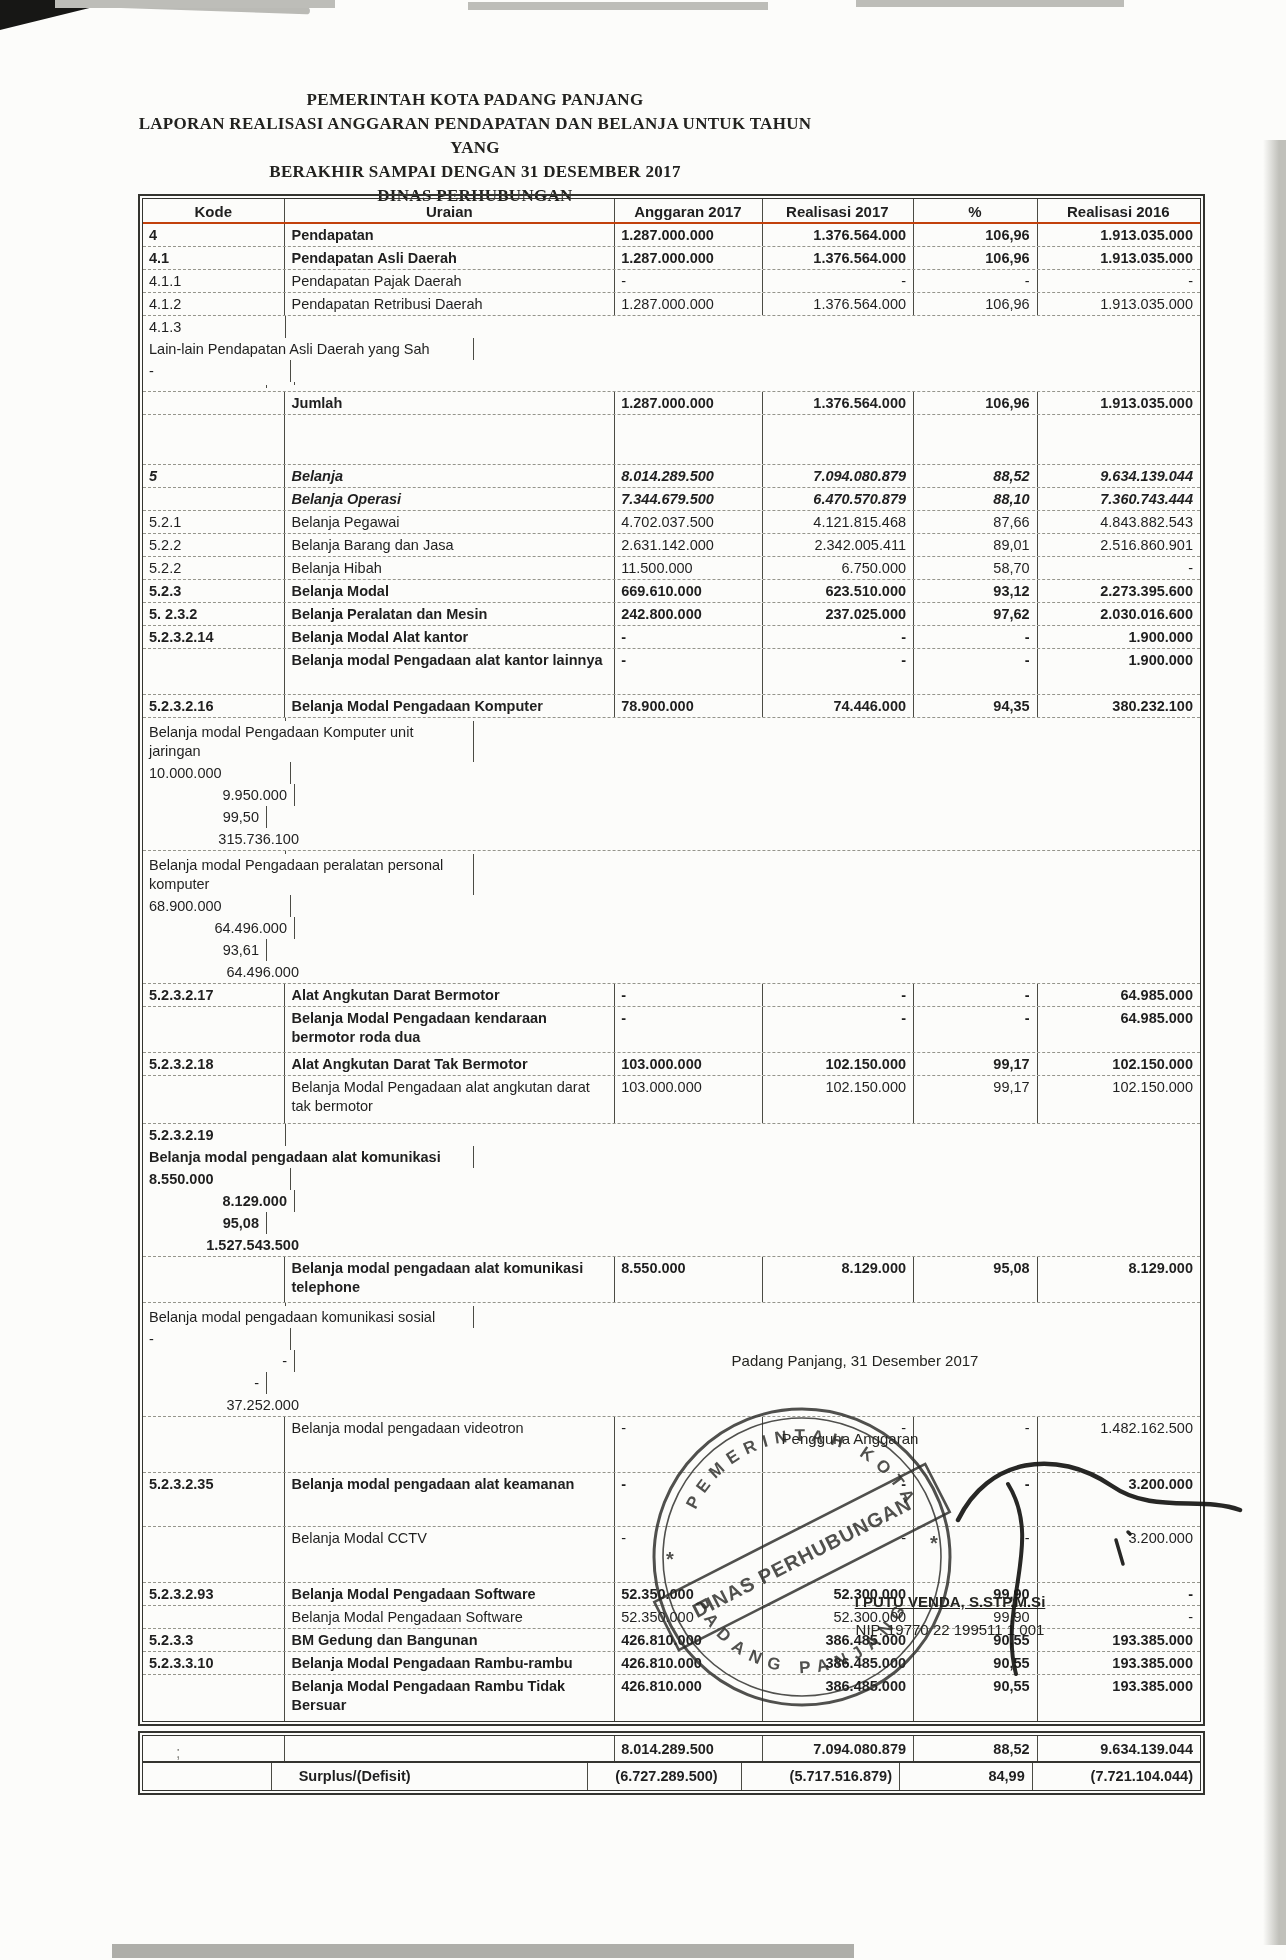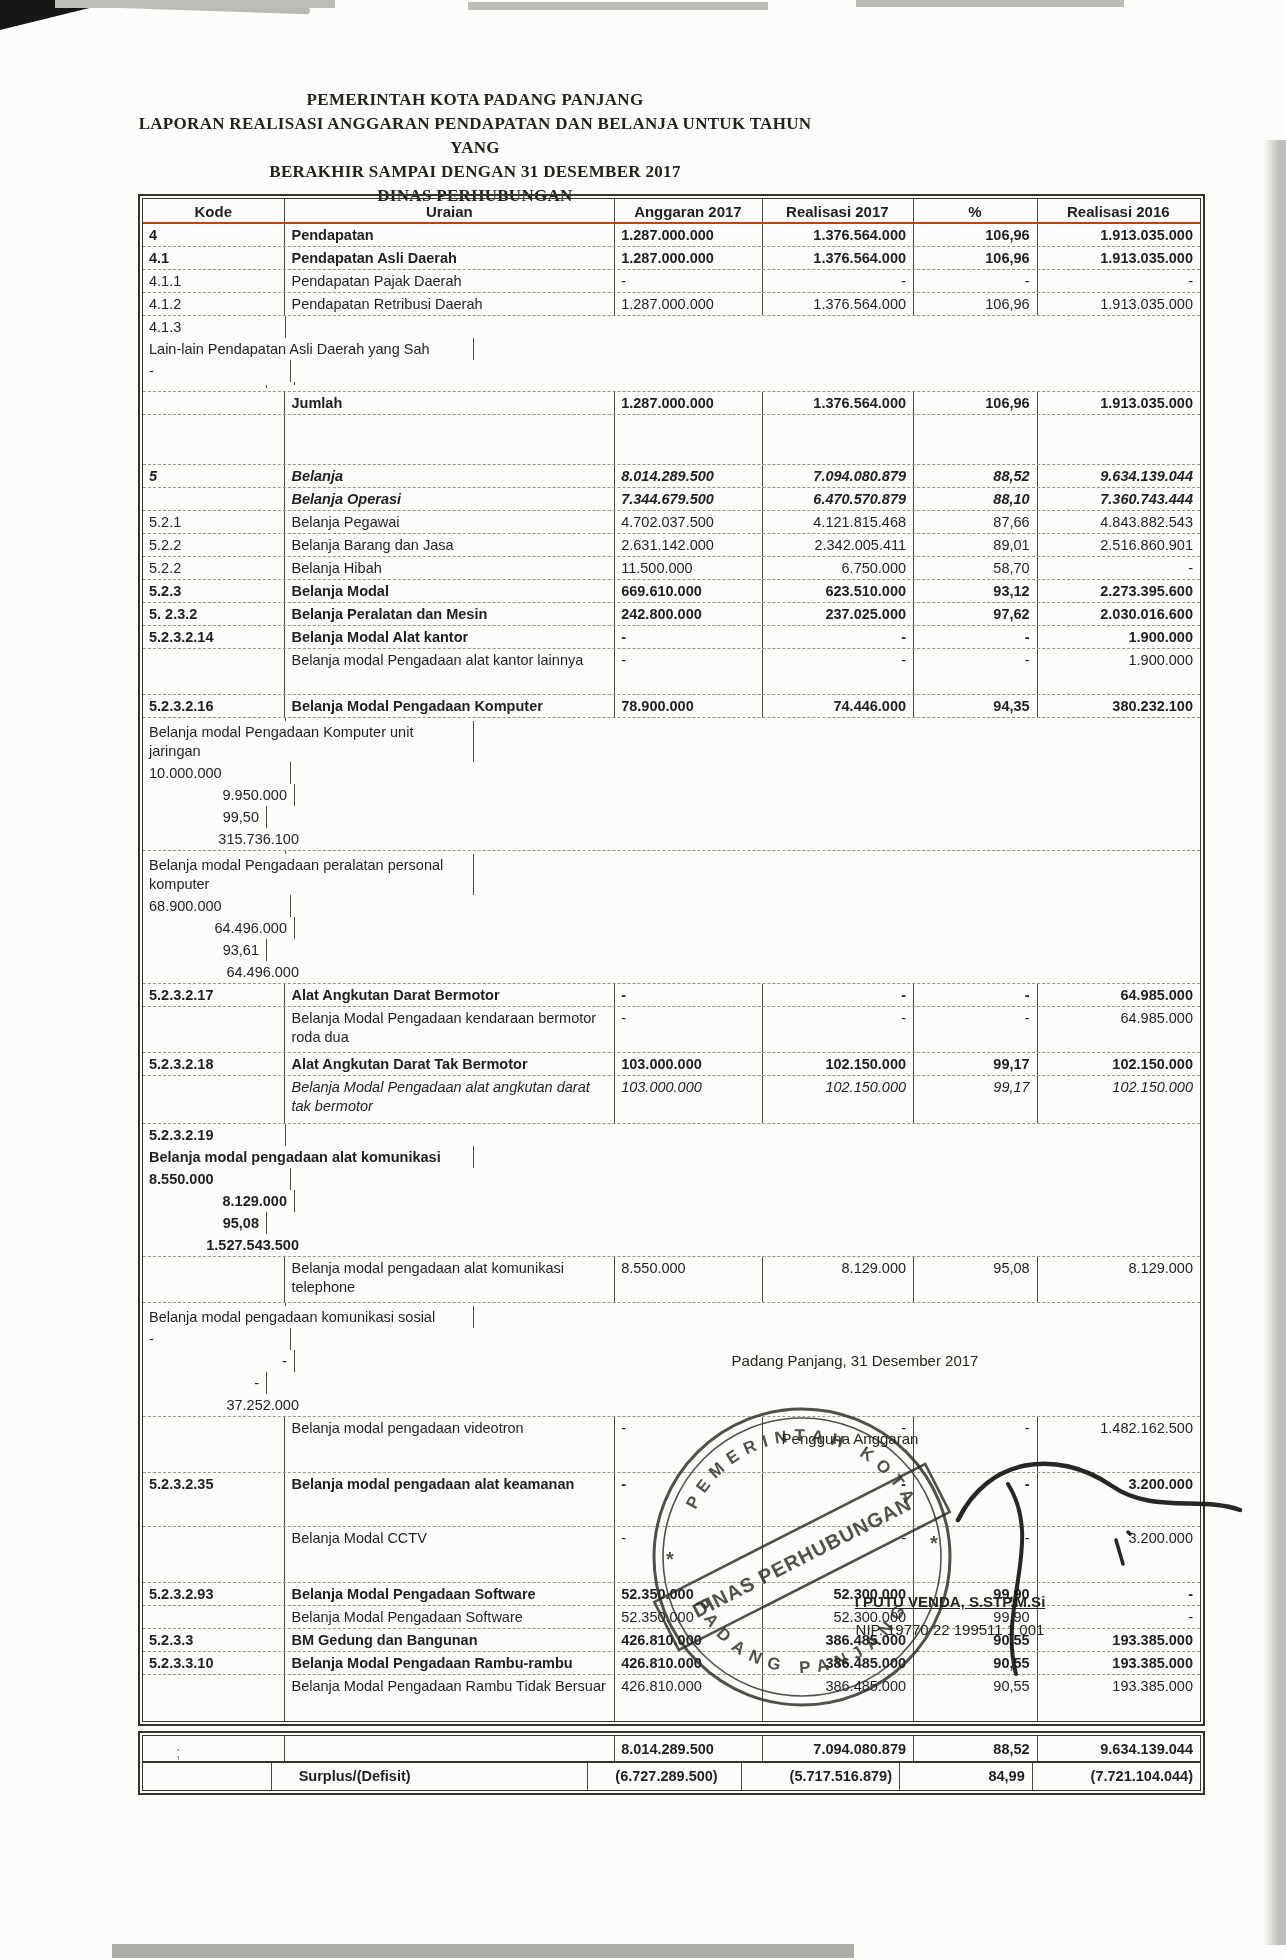--- a/index.html
+++ b/index.html
@@ -37,7 +37,7 @@
   .hrow .cell{text-align:center;font-weight:bold;font-size:15px;padding-top:3px;}
   .bold .cell{font-weight:bold;}
   .italic .cell{font-style:italic;}
-  .h44{min-height:44px;flex-direction:column;} .h46{min-height:46px;} .h48{min-height:48px;font-style:italic;}
+  .h44{min-height:44px;flex-direction:column;} .h46{min-height:46px;font-weight:bold;} .h48{min-height:48px;font-style:italic;}
   .h50{min-height:50px;flex-direction:column;} .h54{min-height:54px;} .h56{min-height:56px;}
   .spacer{min-height:50px;}
   #totals .trow{border-bottom:2px solid #34342f;min-height:27px;}

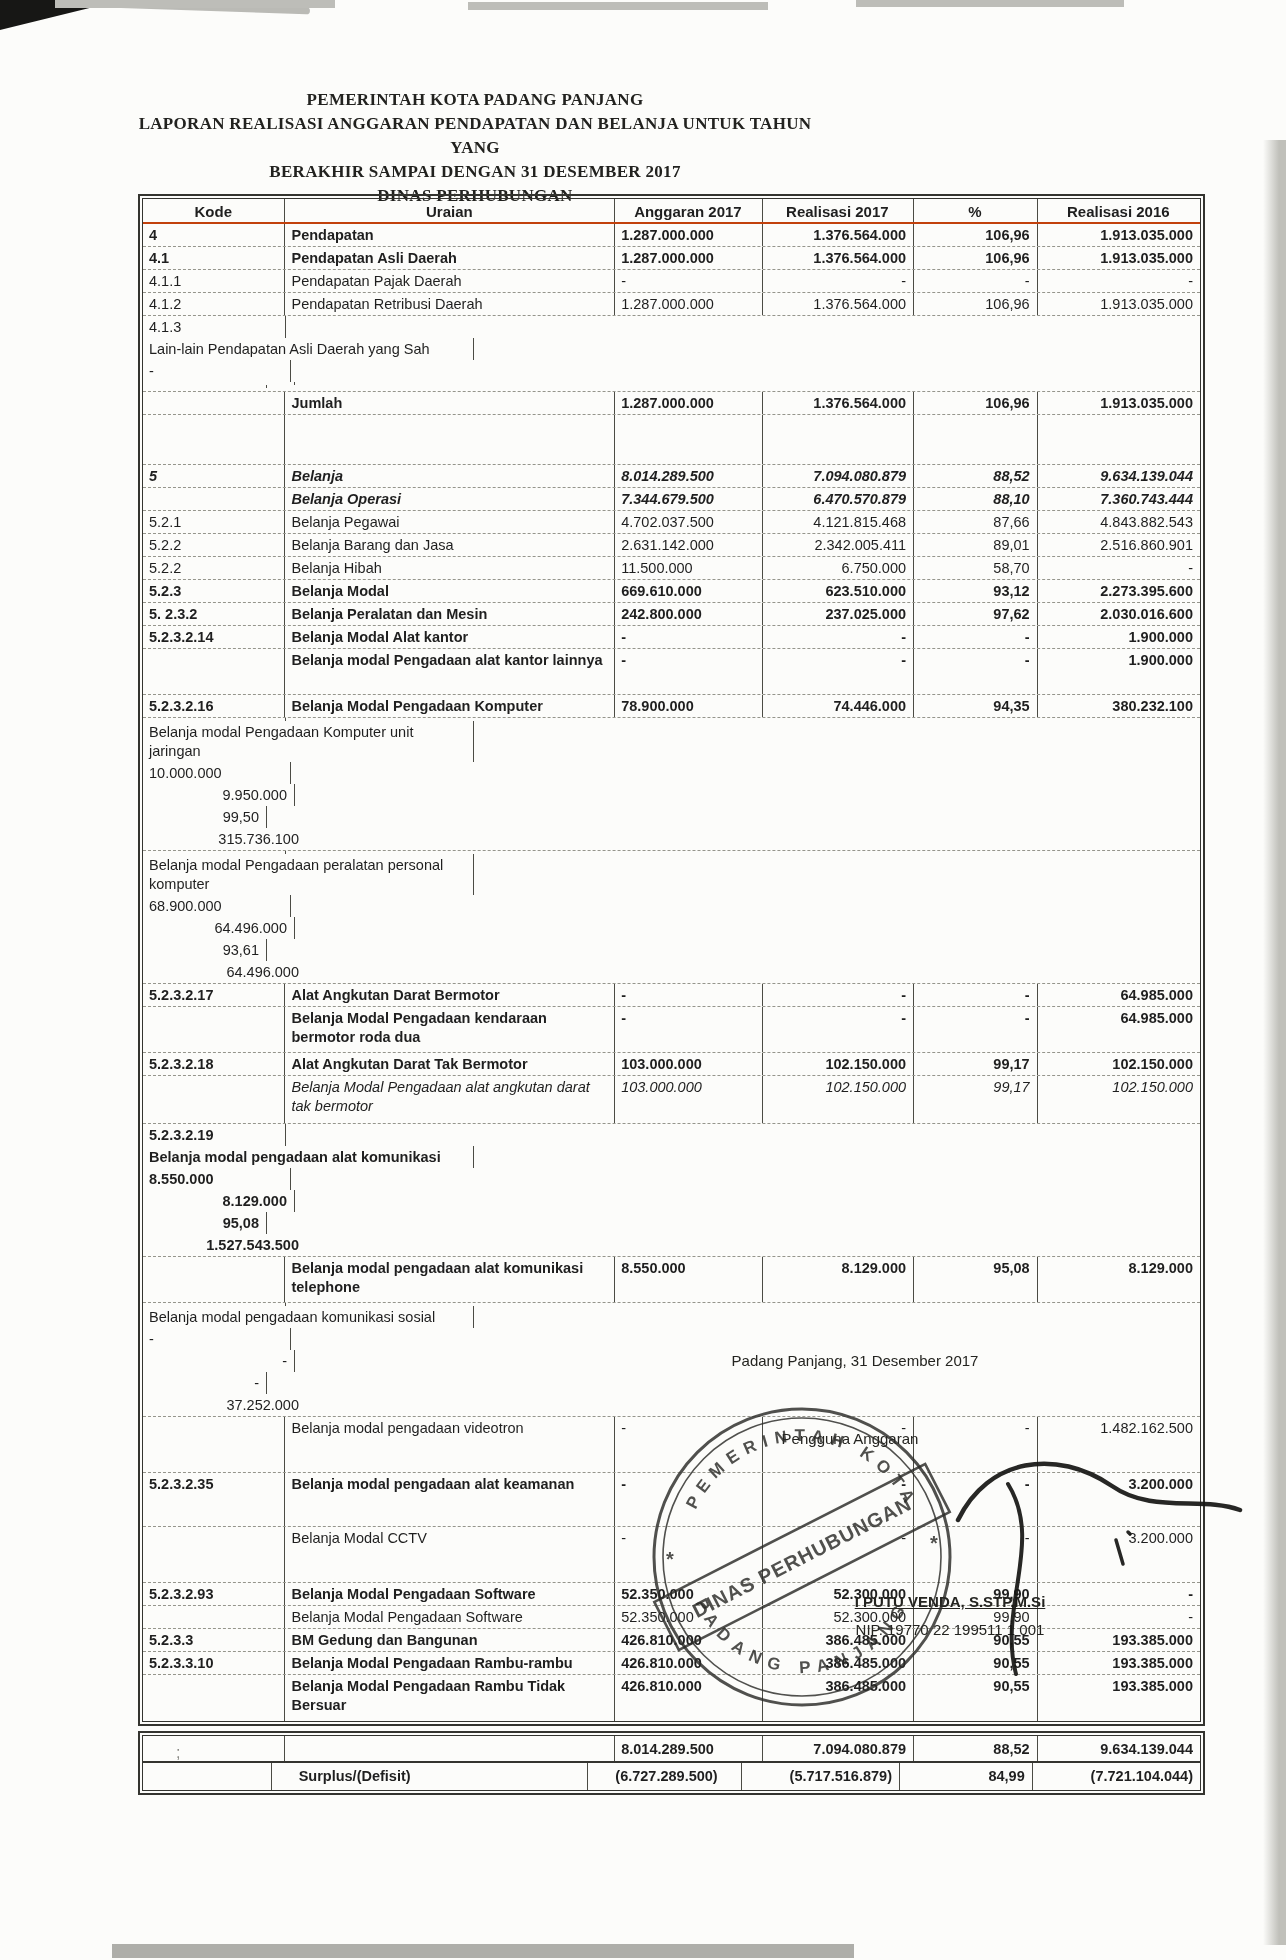--- a/index.html
+++ b/index.html
@@ -37,7 +37,7 @@
   .hrow .cell{text-align:center;font-weight:bold;font-size:15px;padding-top:3px;}
   .bold .cell{font-weight:bold;}
   .italic .cell{font-style:italic;}
-  .h44{min-height:44px;flex-direction:column;} .h46{min-height:46px;font-weight:bold;} .h48{min-height:48px;font-style:italic;}
+  .h44{min-height:44px;flex-direction:column;} .h46{min-height:46px;font-weight:bold;} .h48{min-height:48px;}
   .h50{min-height:50px;flex-direction:column;} .h54{min-height:54px;} .h56{min-height:56px;}
   .spacer{min-height:50px;}
   #totals .trow{border-bottom:2px solid #34342f;min-height:27px;}

